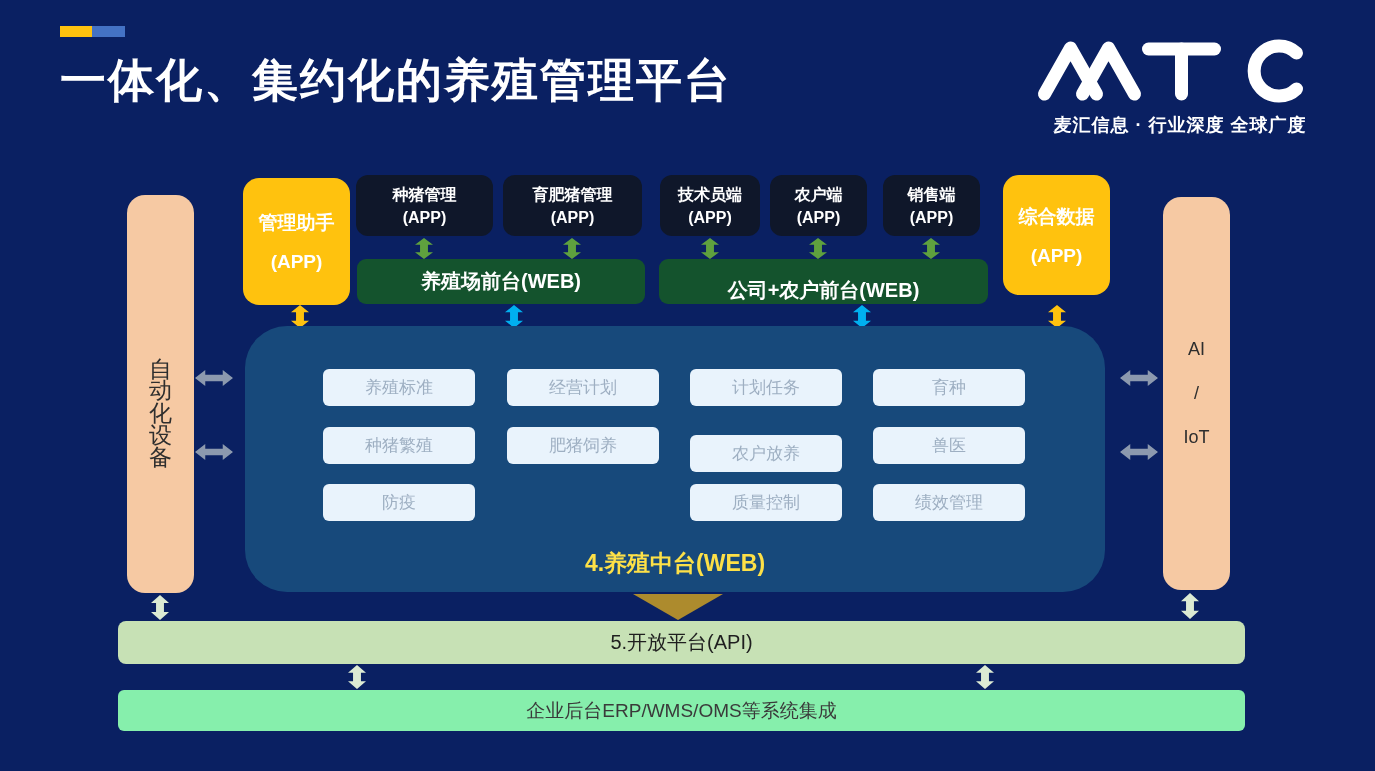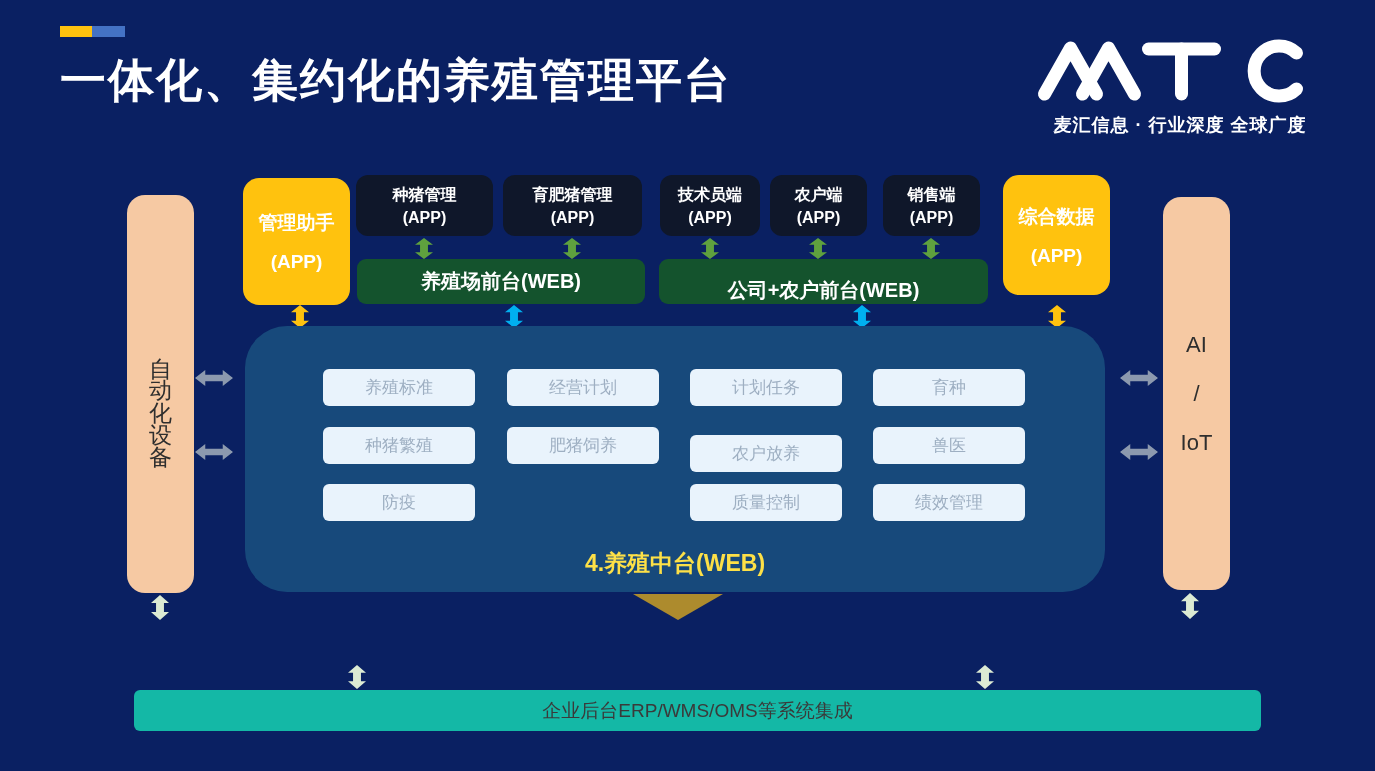--- a/index.html
+++ b/index.html
@@ -42,7 +42,7 @@
     writing-mode:vertical-lr; text-orientation:upright;
     font-size:23px; letter-spacing:22px; line-height:67px;
   }
-  .rail-lines { display:flex; flex-direction:column; align-items:center; gap:23px; font-size:22px; }
+  .rail-lines { display:flex; flex-direction:column; align-items:center; gap:23px; font-size:18px; }
 
   
   .box-yellow {

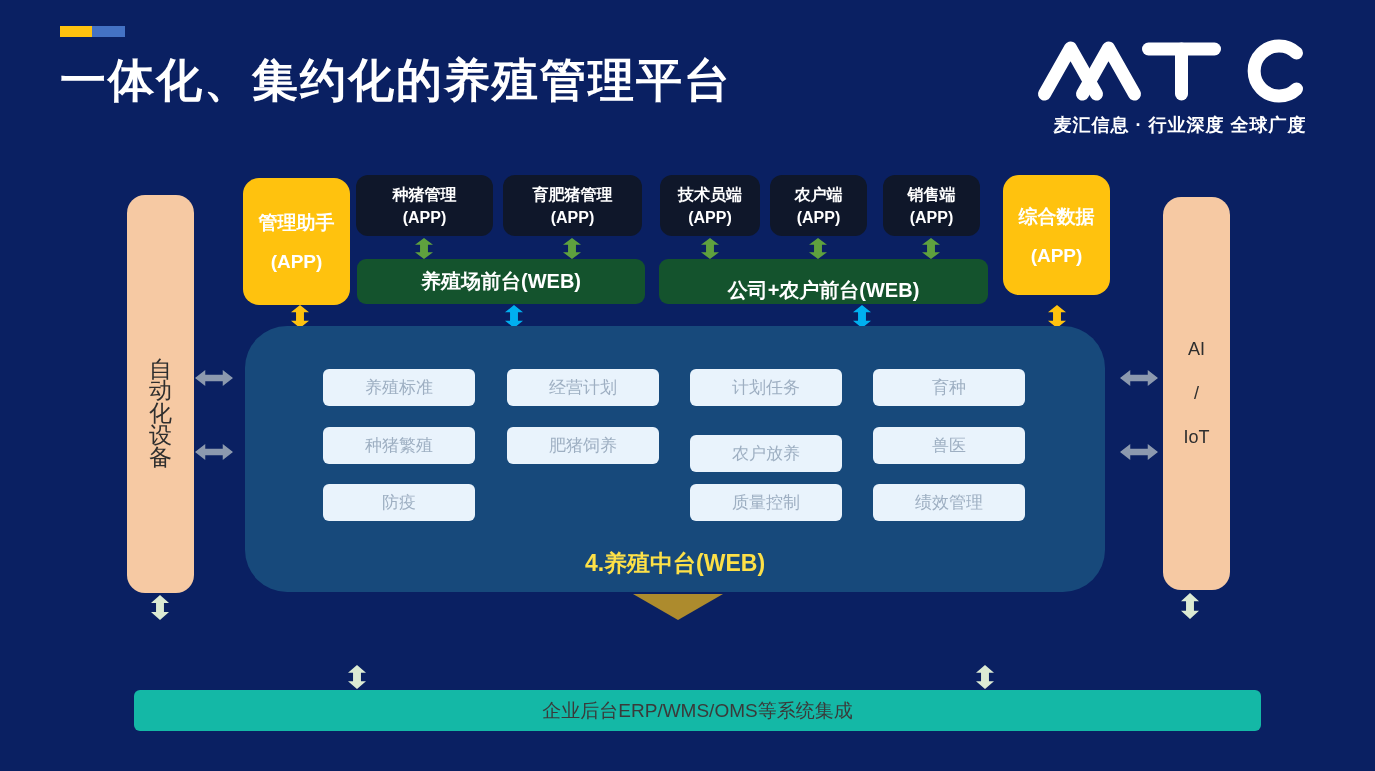--- a/index.html
+++ b/index.html
@@ -222,6 +222,9 @@
   <div class="arrow-v c-pale" style="left:151px; top:595px; height:25px;"></div>
   <div class="arrow-v c-pale" style="left:1181px; top:593px; height:26px;"></div>
 
+  <div class="bar-api">
+    <span>5.开放平台(API)</span>
+  </div>
 
   <div class="arrow-v c-pale" style="left:348px; top:665px; height:24px;"></div>
   <div class="arrow-v c-pale" style="left:976px; top:665px; height:24px;"></div>

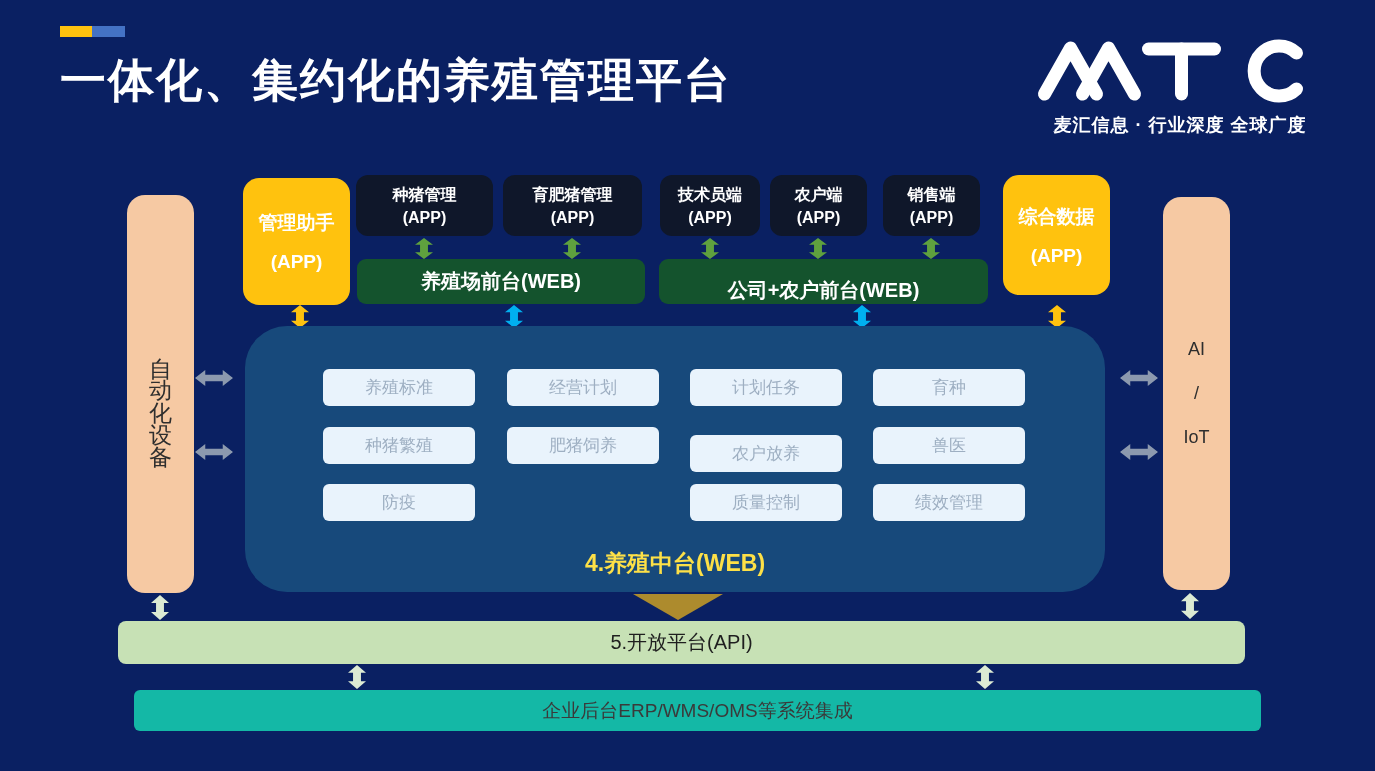--- a/index.html
+++ b/index.html
@@ -86,9 +86,9 @@
   }
   .bar-backend {
     position:absolute; left:118px; top:690px; width:1127px; height:41px;
-    background:#14b8a6; border-radius:6px;
-    display:flex; align-items:center; justify-content:center;
-    color:#3a3a3a; font-size:19px;margin-left:16px;
+    background:#86efac; border-radius:6px;
+    display:flex; align-items:center; justify-content:center;
+    color:#3a3a3a; font-size:19px;
   }
 
   

